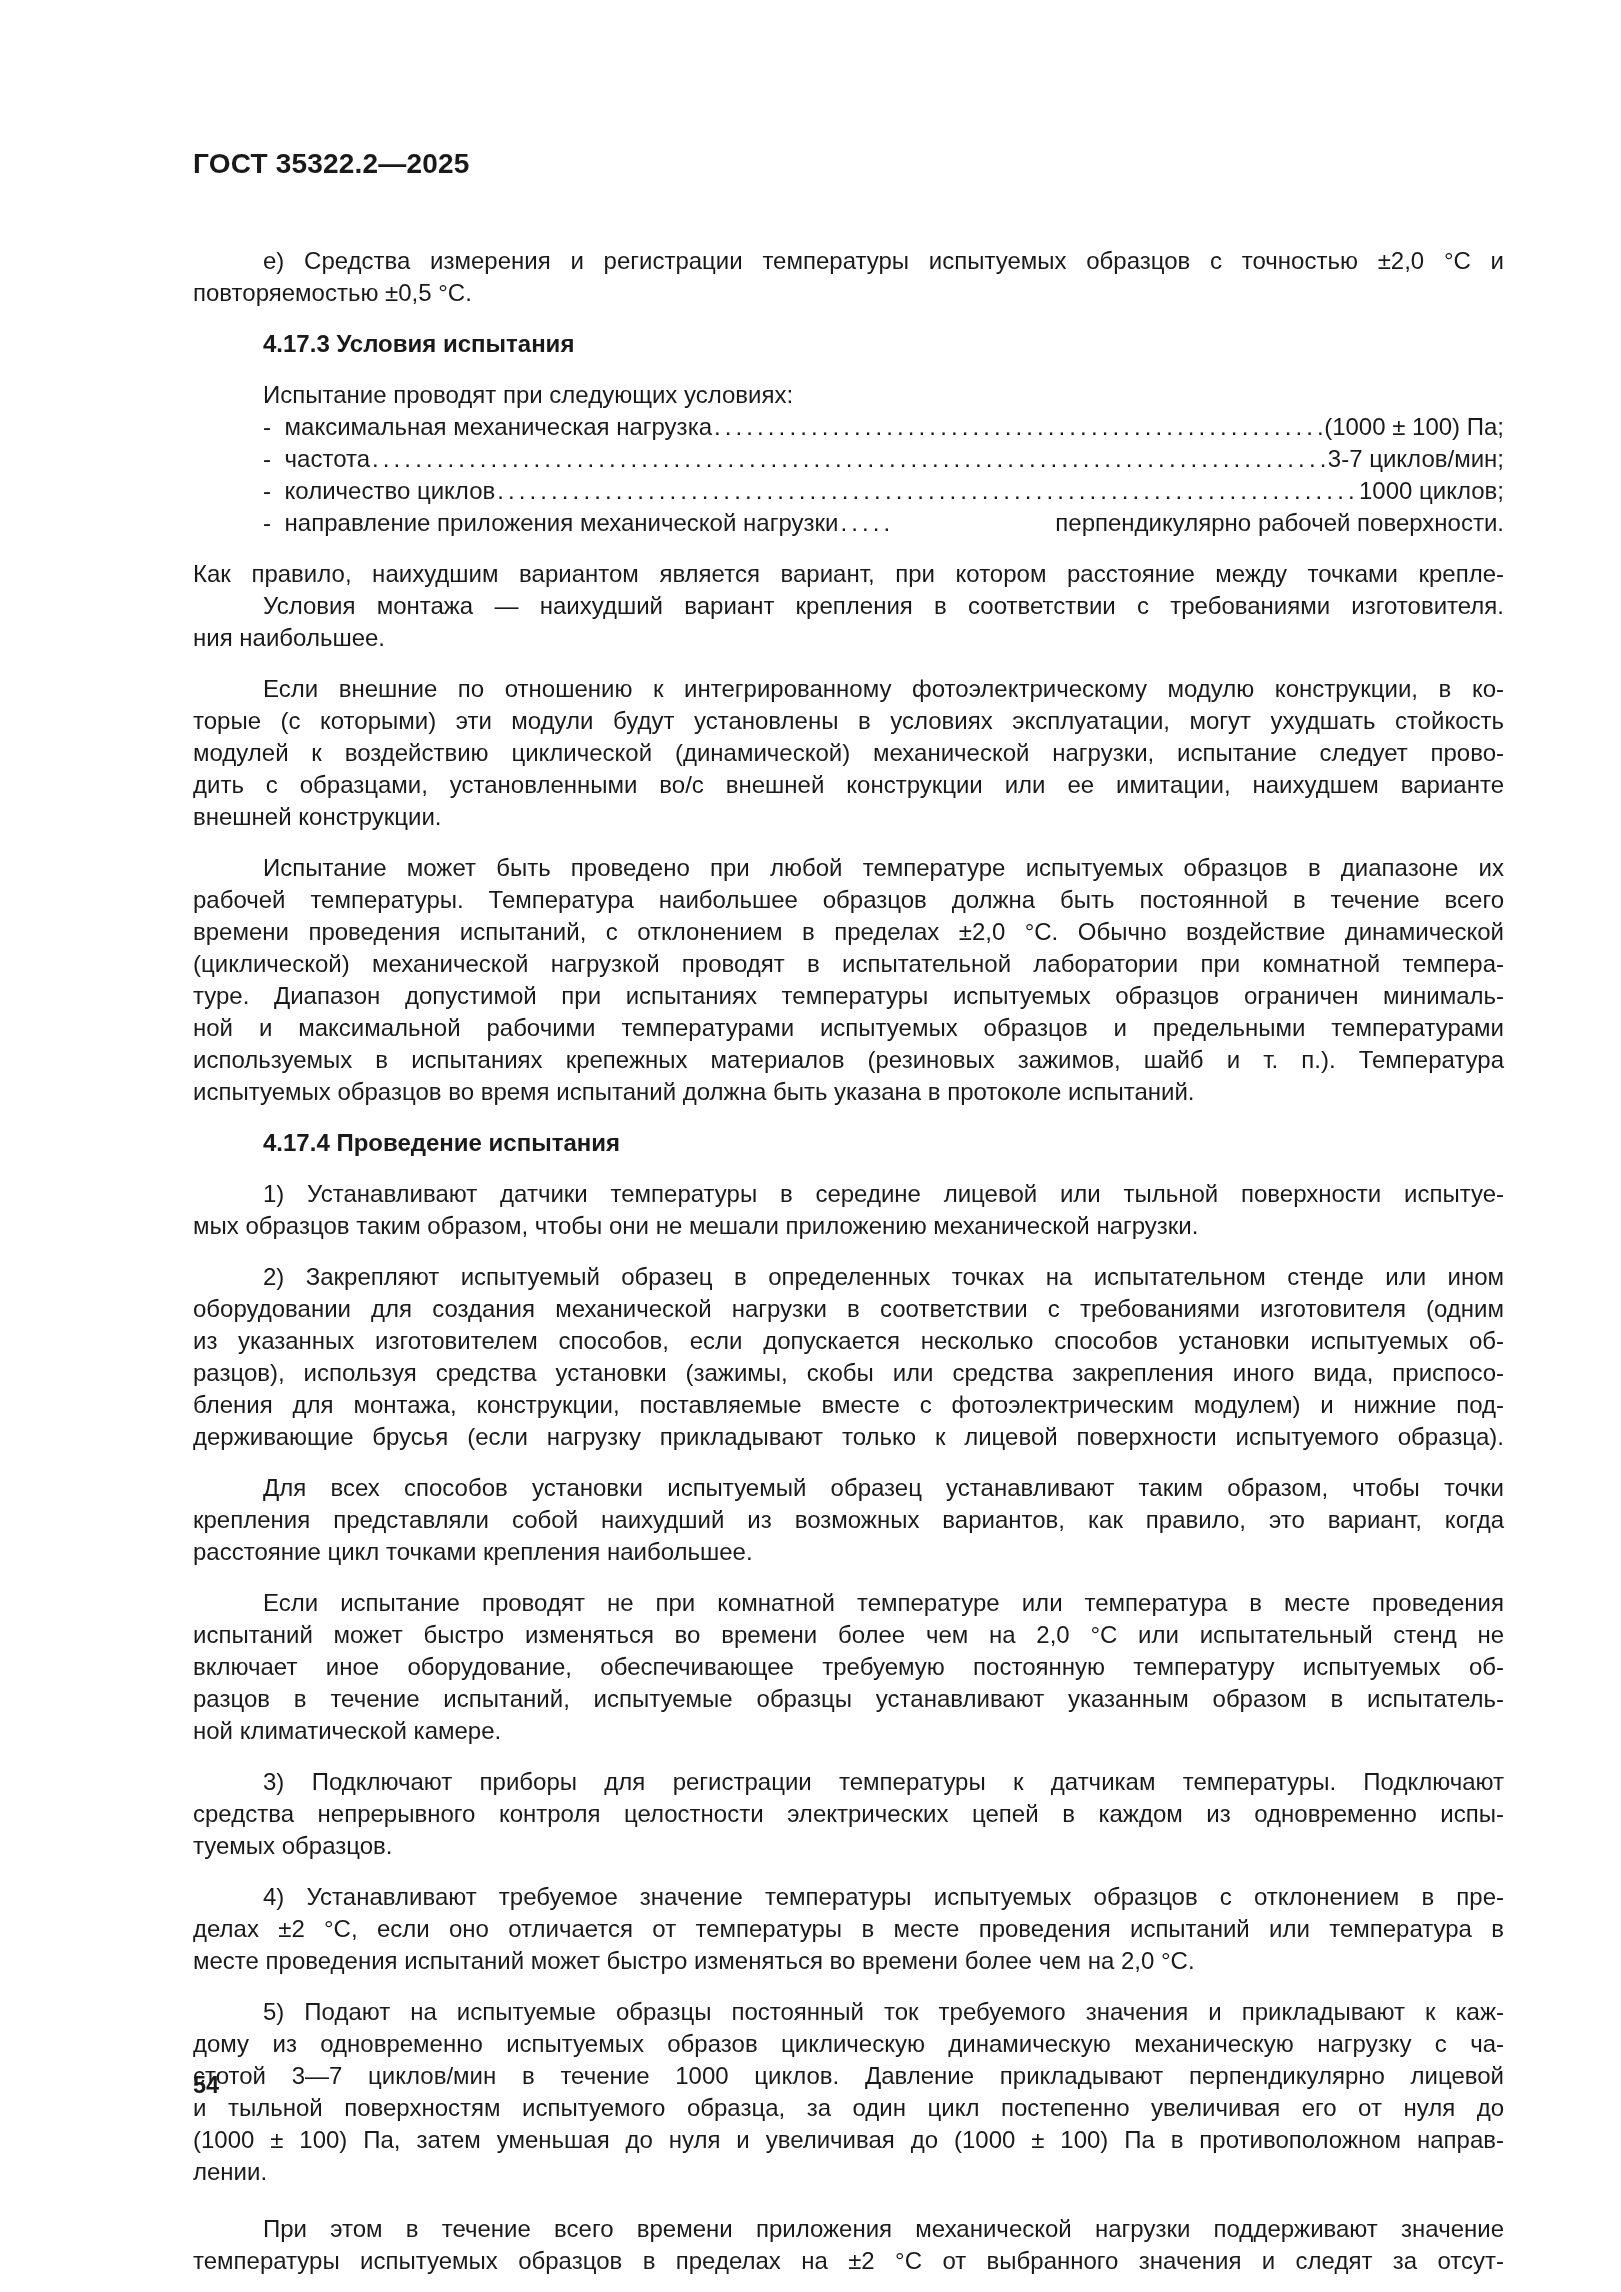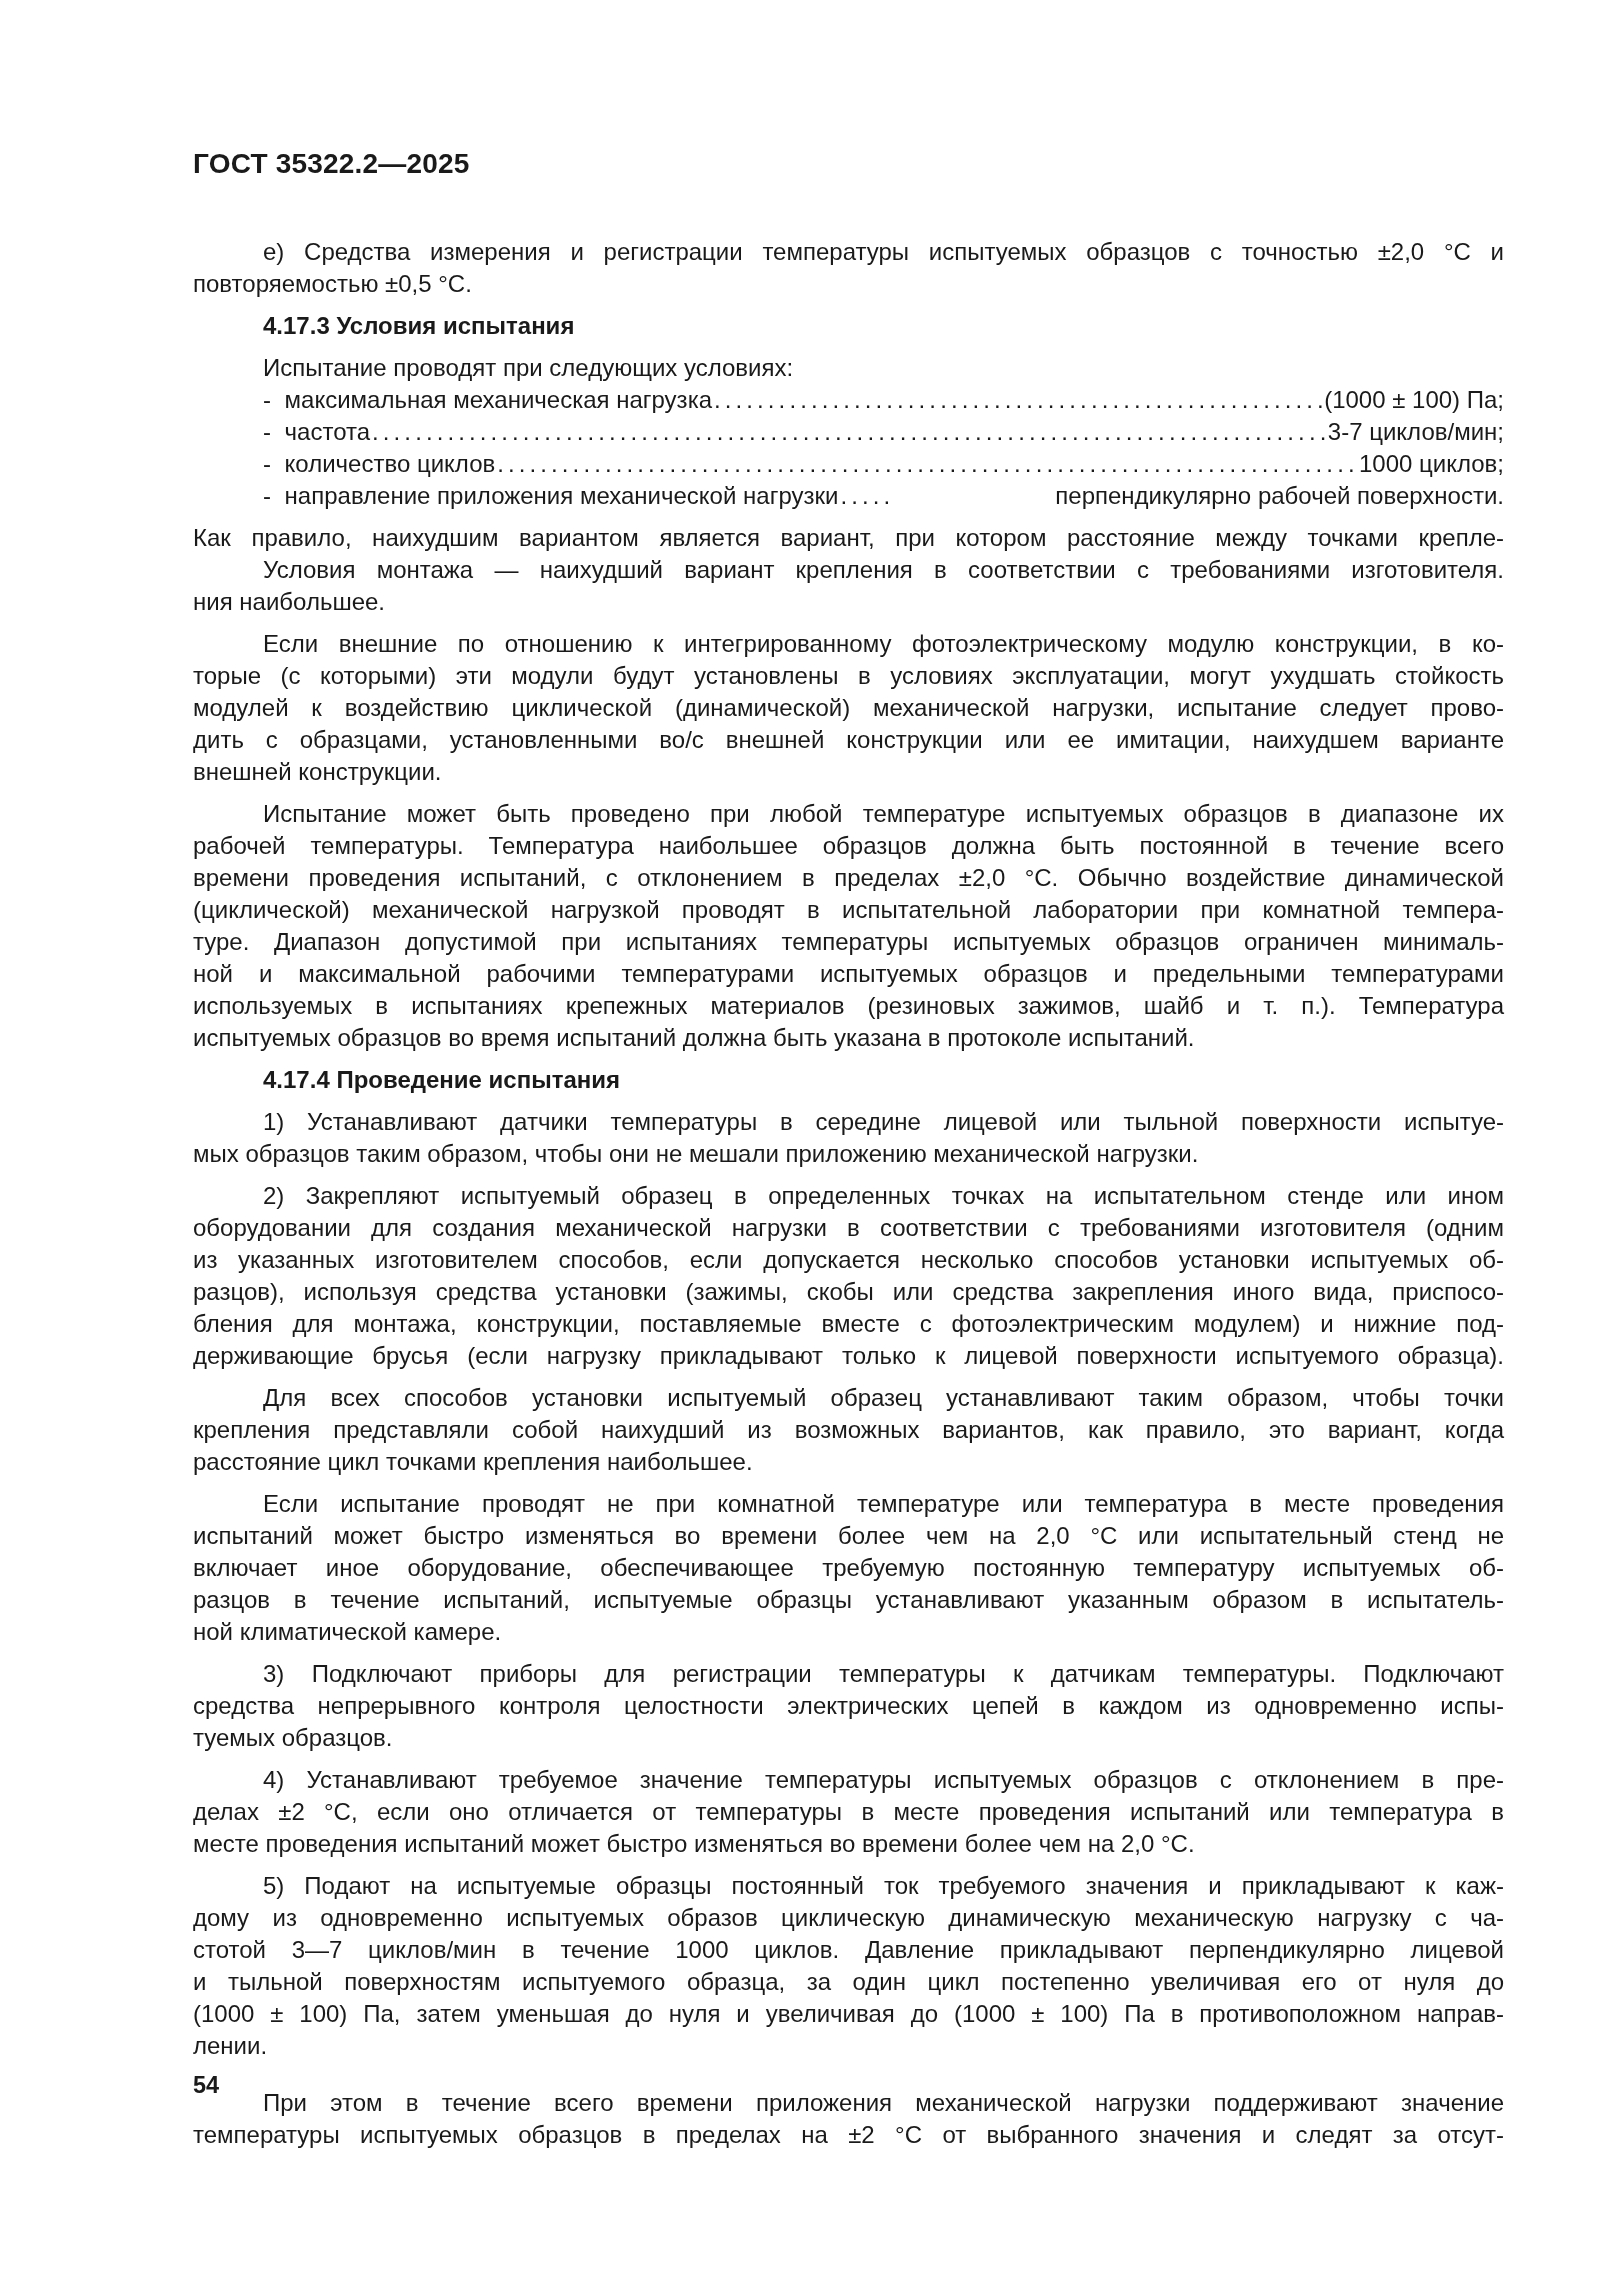--- a/index.html
+++ b/index.html
@@ -6,7 +6,7 @@
   body { width: 1621px; height: 2293px; position: relative; overflow: hidden; color: #1a1a1a; font-family: "Liberation Sans", sans-serif; }
   .page-header { position: absolute; left: 193px; top: 147px; font-size: 28px; font-weight: bold; letter-spacing: 0.2px; line-height: 33px; }
   .content { position: absolute; left: 193px; top: 226px; width: 1311px; font-size: 24px; line-height: 32px; }
-  .para { margin-top: 10px; }
+  .para { margin-top: 19px; }
   .line { display: block; white-space: nowrap; text-align: justify; text-align-last: justify; height: 32px; overflow: visible; }
   .line.last { text-align-last: left; }
   .line.first { padding-left: 70px; }

